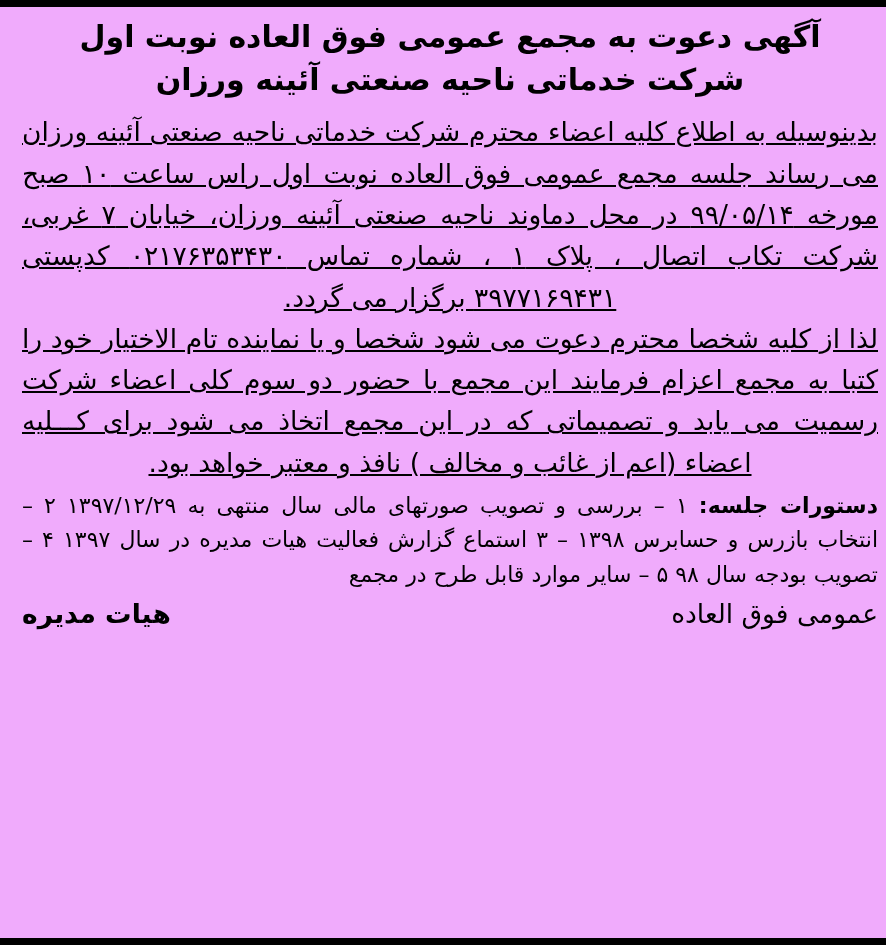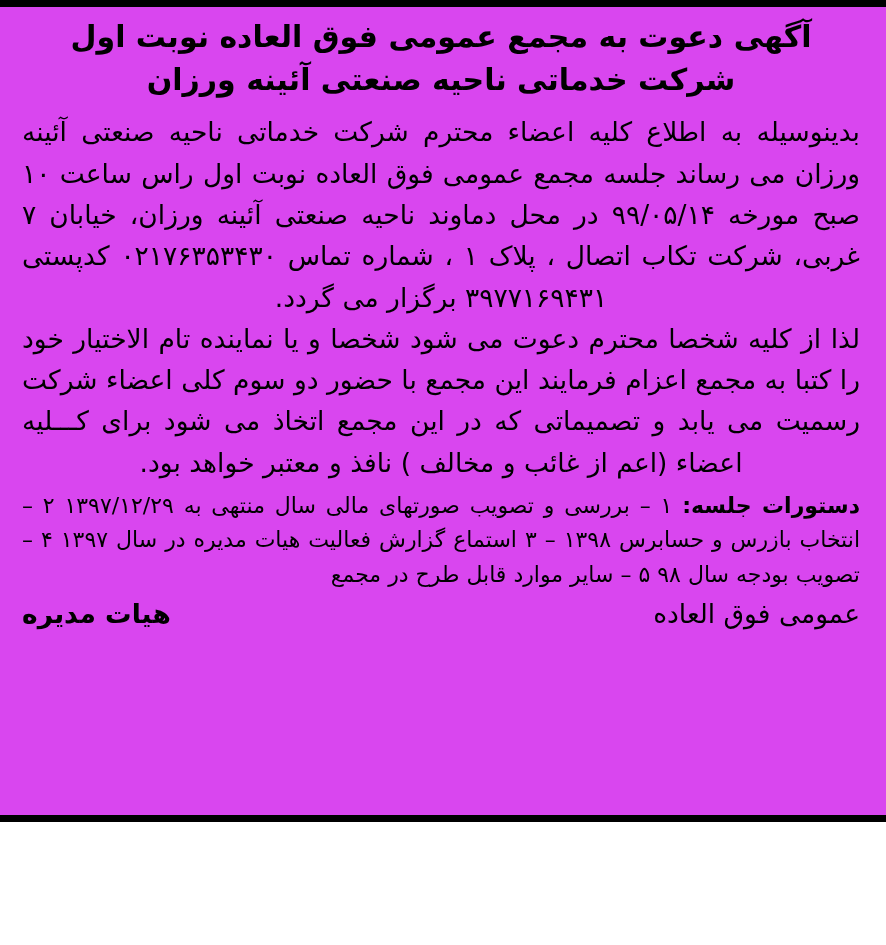--- a/index.html
+++ b/index.html
@@ -17,10 +17,10 @@
   .page {
     position: relative;
     width: 886px;
-    height: 822px;
+    height: 945px;
     box-sizing: border-box;
-    padding: 10px 26px 8px 22px;
-    background: #d946ef;
+    padding: 10px 8px 8px 22px;
+    background: #f0abfc;
   }
   .border-top, .border-bottom {
     position: absolute;

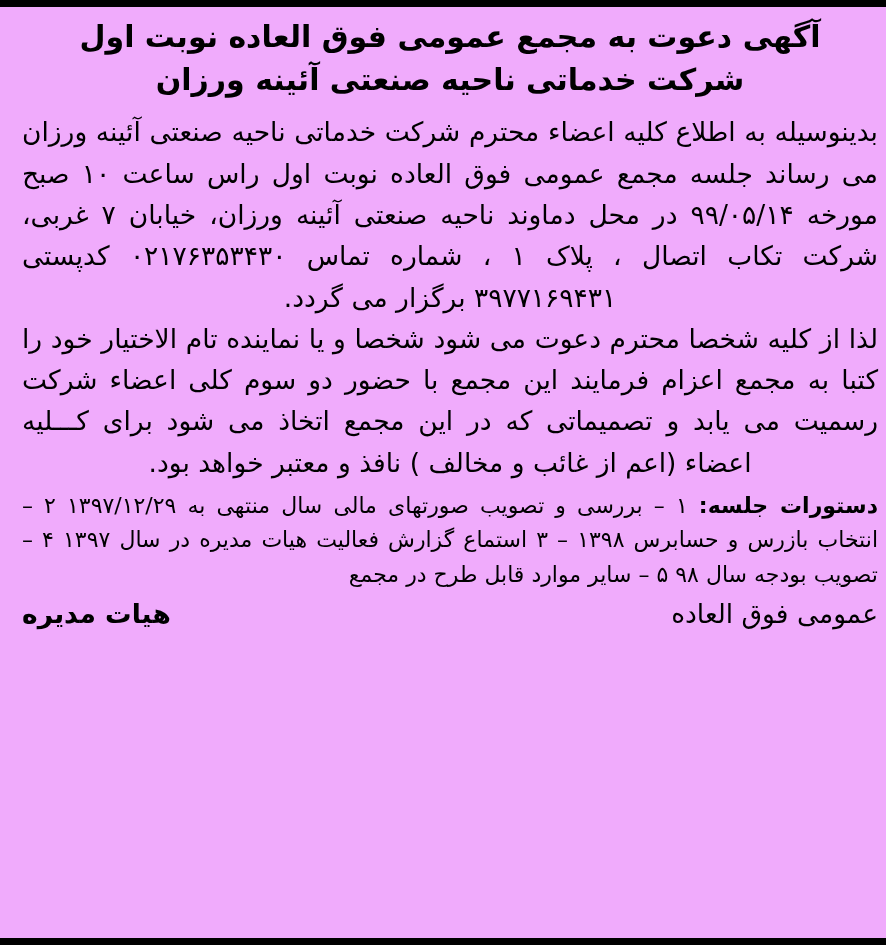--- a/index.html
+++ b/index.html
@@ -59,6 +59,7 @@
   }
   .p-justify {
     text-align: justify;
+    text-decoration: underline;
   }
   .para-gap { margin-top: 2px; }
 

